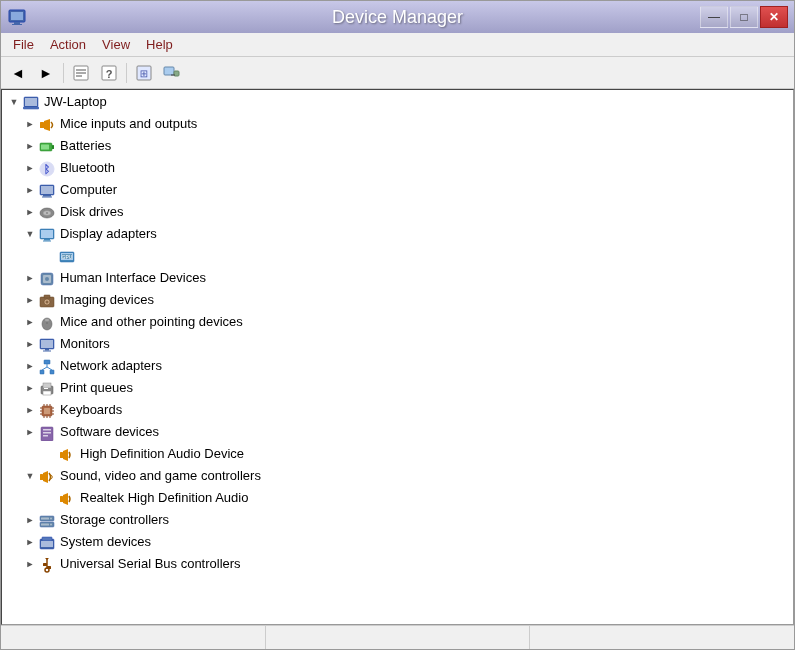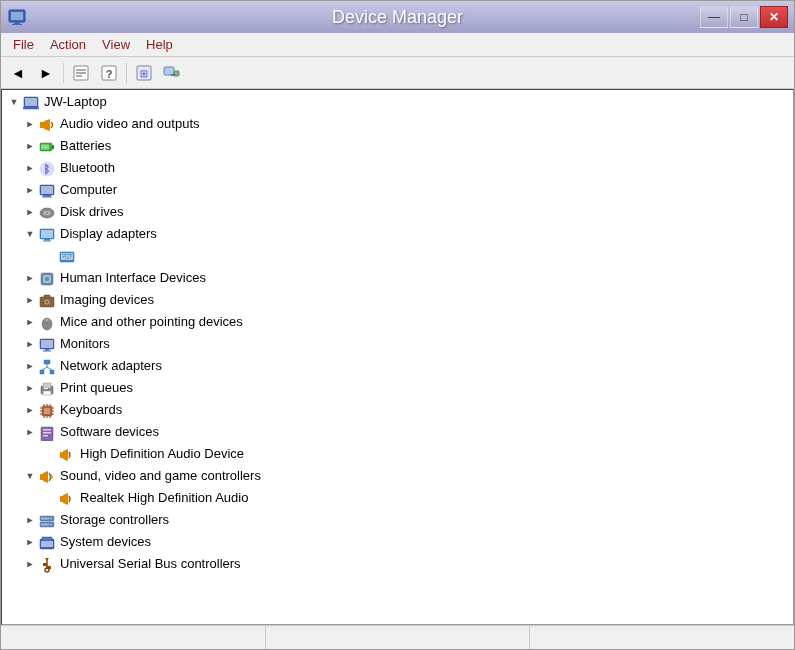--- a/index.html
+++ b/index.html
@@ -284,7 +284,7 @@
             <path d="M12,5 Q15,8 12,11" stroke="#aa6600" stroke-width="1.5" fill="none"></path>
           </svg>
         </span>
-        <span class="item-label">Audio video and outputs</span>
+        <span class="item-label">Mice inputs and outputs</span>
       </div>
 
       <div class="tree-item indent-1">

